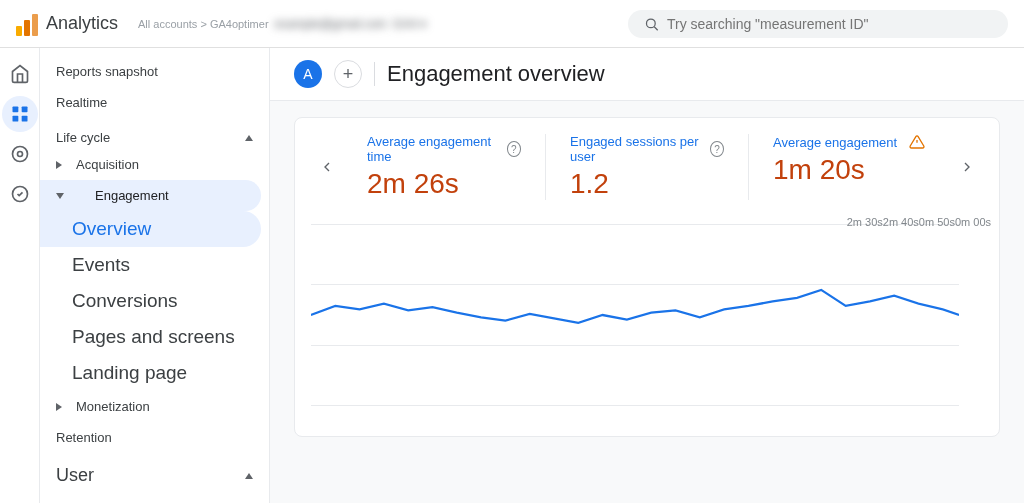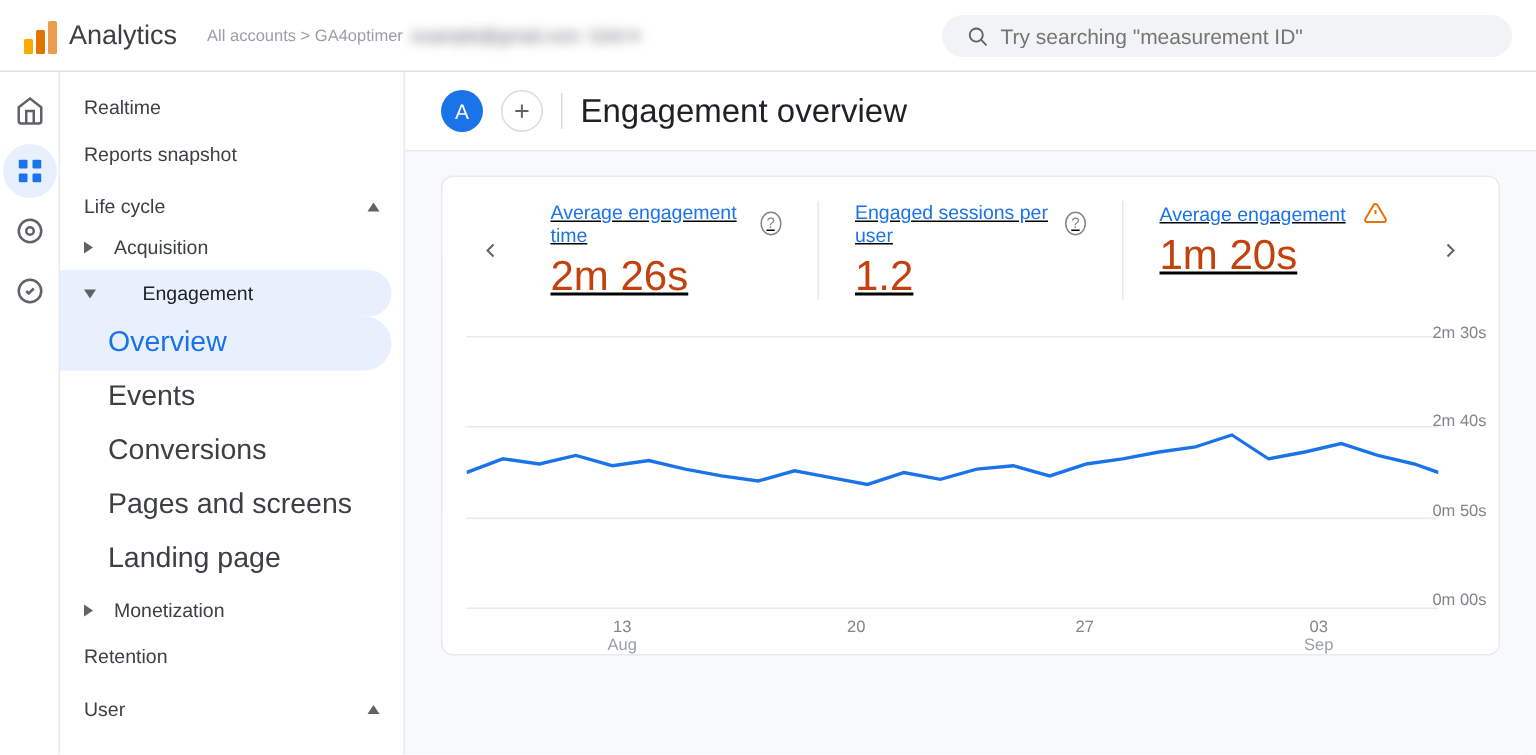--- a/index.html
+++ b/index.html
@@ -384,10 +384,10 @@
 
   <div class="sidebar">
     <div class="sidebar-item">
+      <span>Reports snapshot</span>
+    </div>
+    <div class="sidebar-item">
       <span>Realtime</span>
-    </div>
-    <div class="sidebar-item">
-      <span>Reports snapshot</span>
     </div>
 
     <div style="display:flex; align-items:center; justify-content:space-between; padding: 12px 16px 4px 16px;">

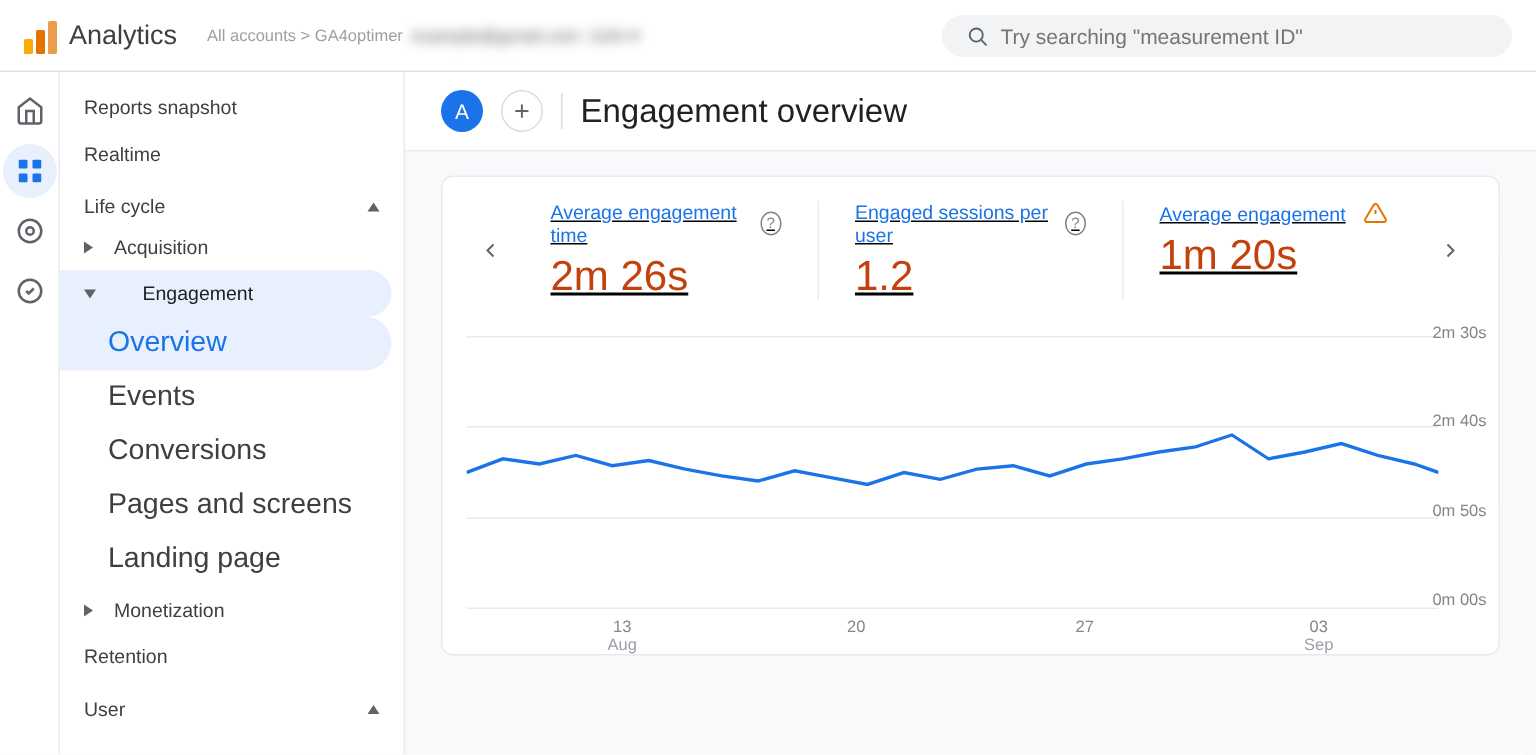--- a/index.html
+++ b/index.html
@@ -234,7 +234,6 @@
       flex: 1;
       padding: 0 24px;
       border-right: 1px solid #e8eaed;
-      text-decoration: underline;
     }
     .metric-item:last-child { border-right: none; }
     .metric-label {

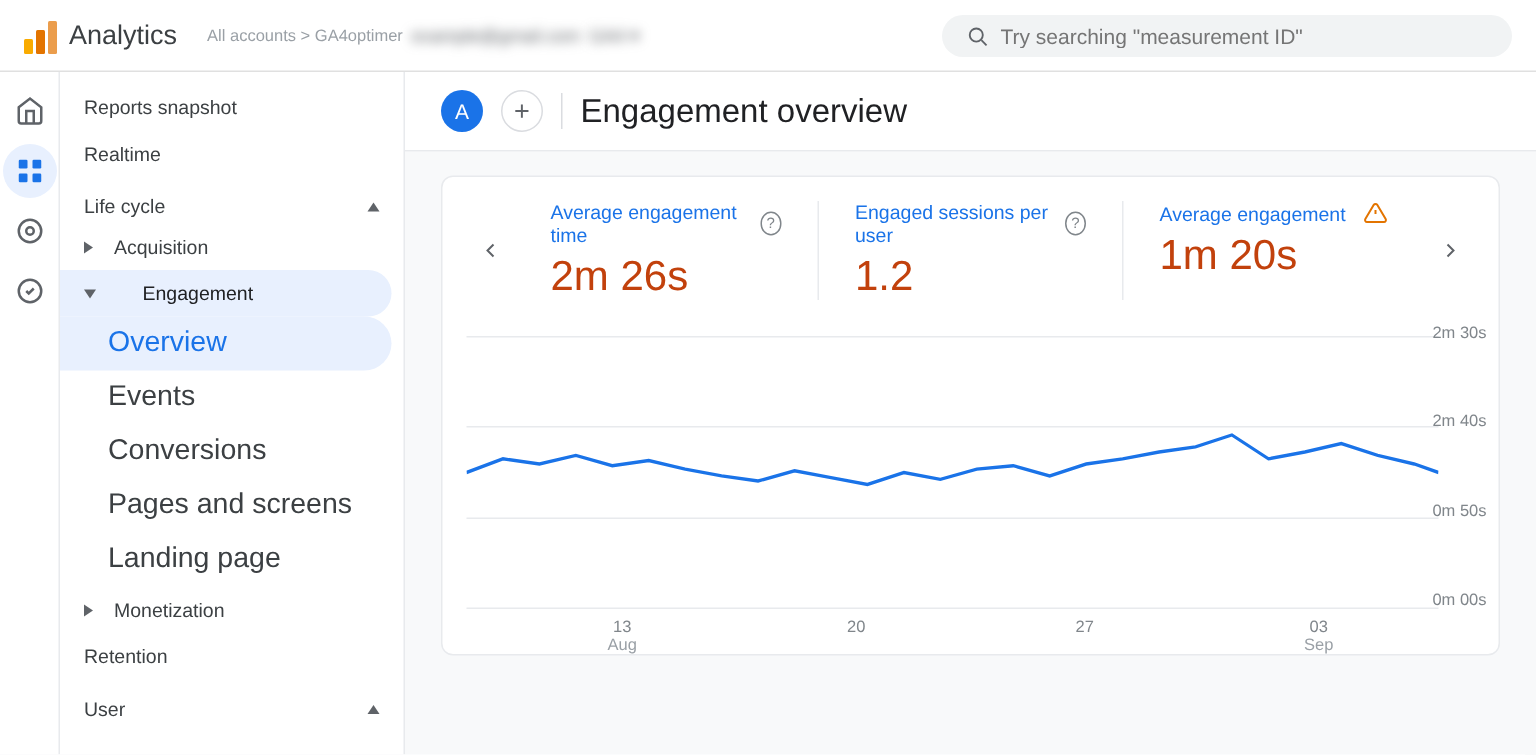--- a/index.html
+++ b/index.html
@@ -280,7 +280,7 @@
       top: 0;
       bottom: 30px;
       display: flex;
-      flex-direction: column;
+      flex-direction: row;
       justify-content: space-between;
       font-size: 11px;
       color: #80868b;

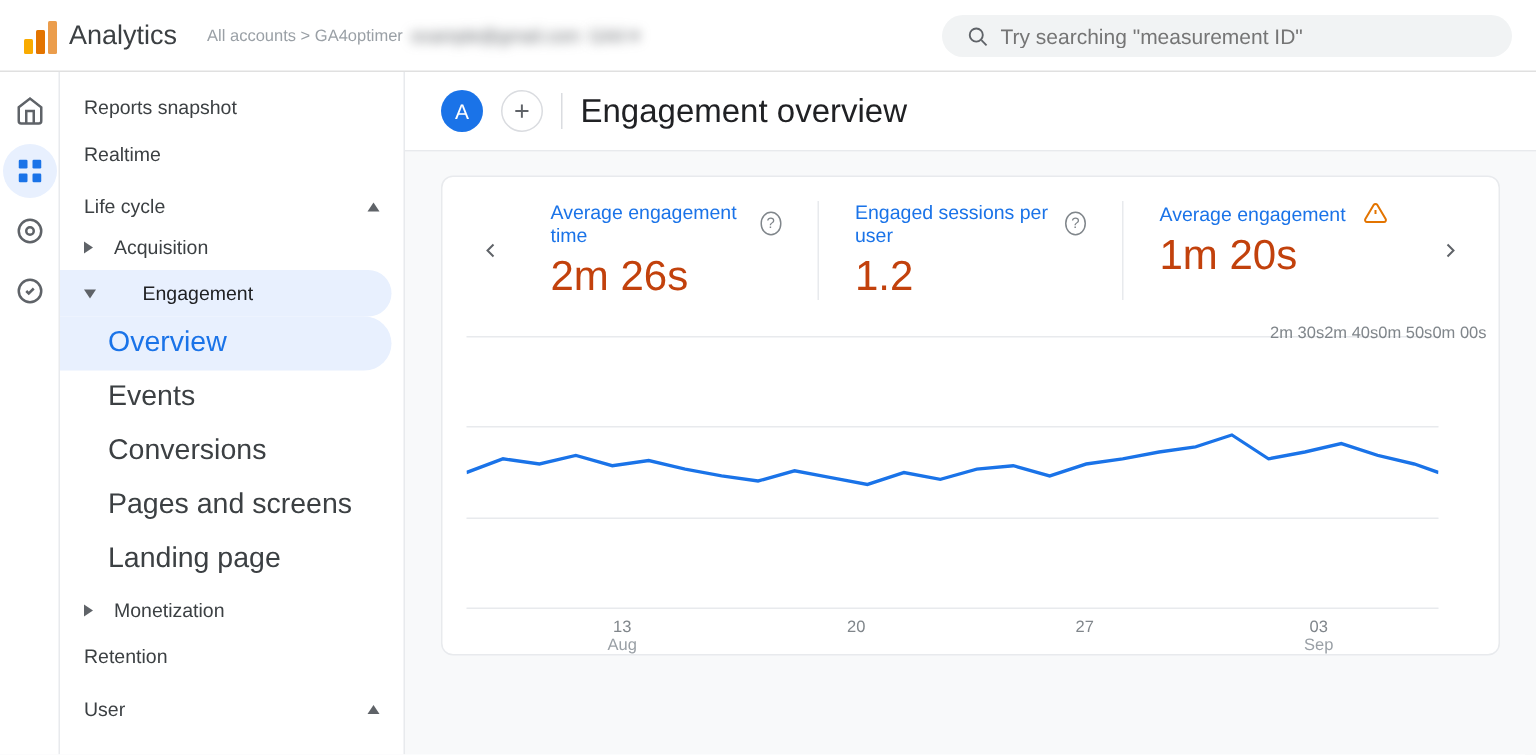--- a/index.html
+++ b/index.html
@@ -543,24 +543,6 @@
             </svg>
           </div>
 
-          <div class="chart-x-labels">
-            <div class="chart-x-label">
-              <div>13</div>
-              <div style="color:#9aa0a6;">Aug</div>
-            </div>
-            <div class="chart-x-label">
-              <div>20</div>
-              <div style="color:#9aa0a6;">&nbsp;</div>
-            </div>
-            <div class="chart-x-label">
-              <div>27</div>
-              <div style="color:#9aa0a6;">&nbsp;</div>
-            </div>
-            <div class="chart-x-label">
-              <div>03</div>
-              <div style="color:#9aa0a6;">Sep</div>
-            </div>
-          </div>
         </div>
       </div>
     </div>

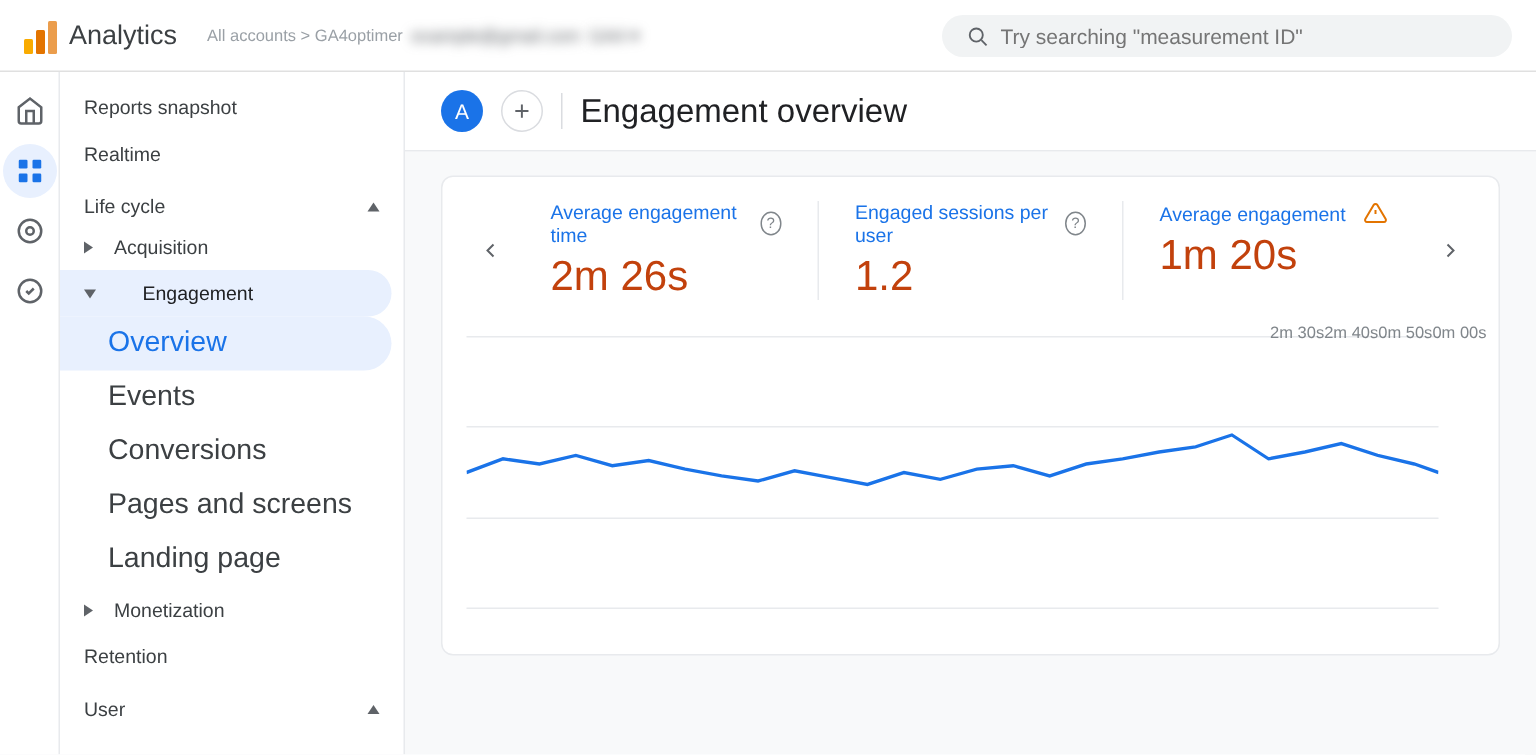--- a/index.html
+++ b/index.html
@@ -431,7 +431,7 @@
     </div>
 
     <div style="display:flex; align-items:center; justify-content:space-between; padding: 12px 16px 4px 16px;">
-      <span style="font-size:13px; font-weight:500; color:#3c4043;">User</span>
+      <span style="font-size:18px; font-weight:500; color:#3c4043;">User</span>
       <div class="chevron-up-icon"></div>
     </div>
   </div>

